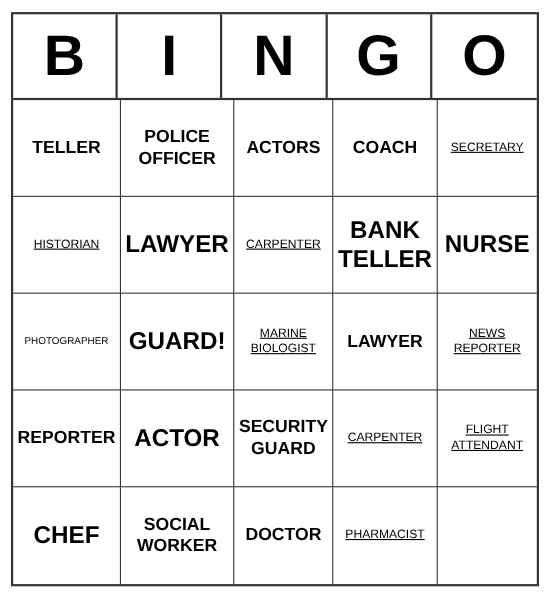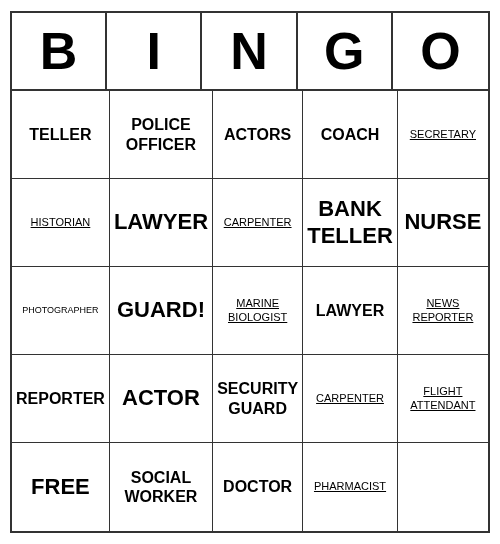--- a/index.html
+++ b/index.html
@@ -167,7 +167,7 @@
         <span class="cell-text size-small">FLIGHT<br>ATTENDANT</span>
       </div>
       <div class="bingo-cell">
-        <span class="cell-text size-large">FREE</span>
+        <span class="cell-text size-large">CHEF</span>
       </div>
       <div class="bingo-cell">
         <span class="cell-text size-medium">SOCIAL<br>WORKER</span>

